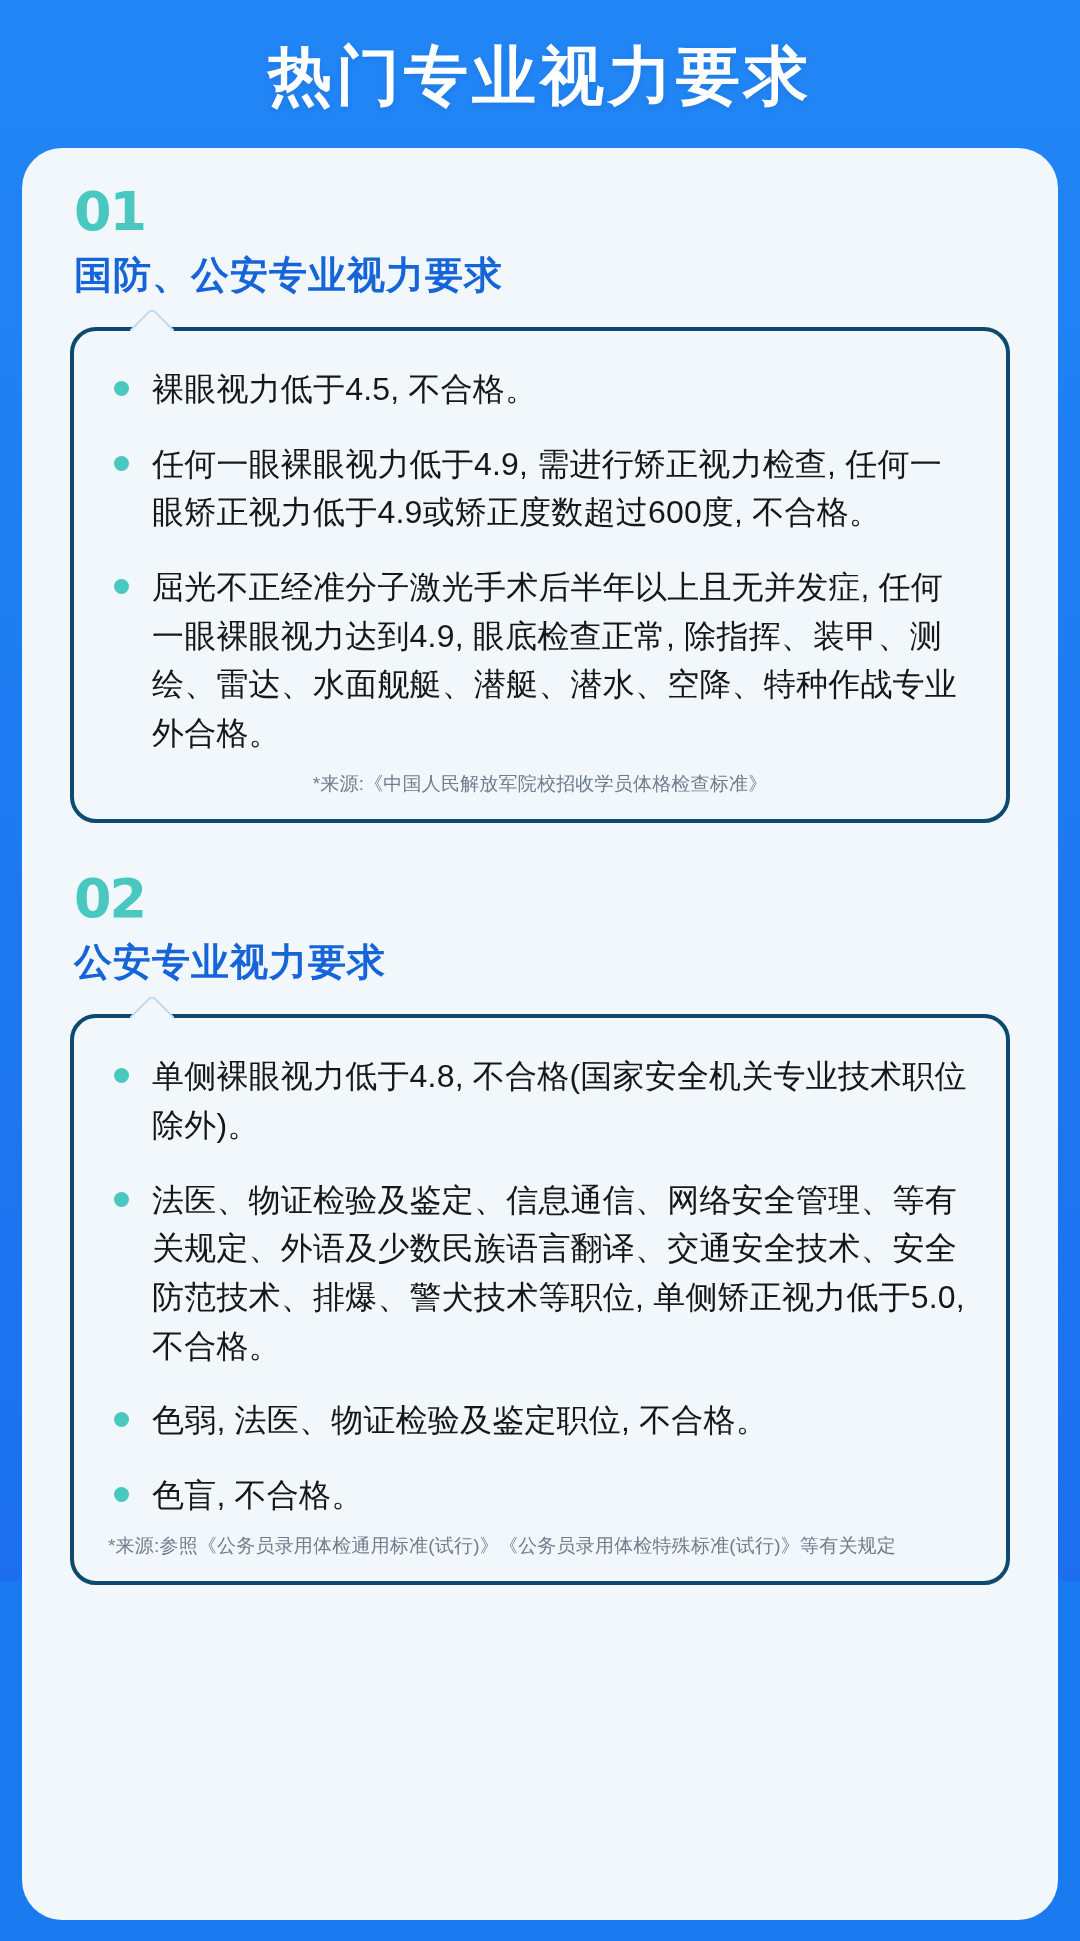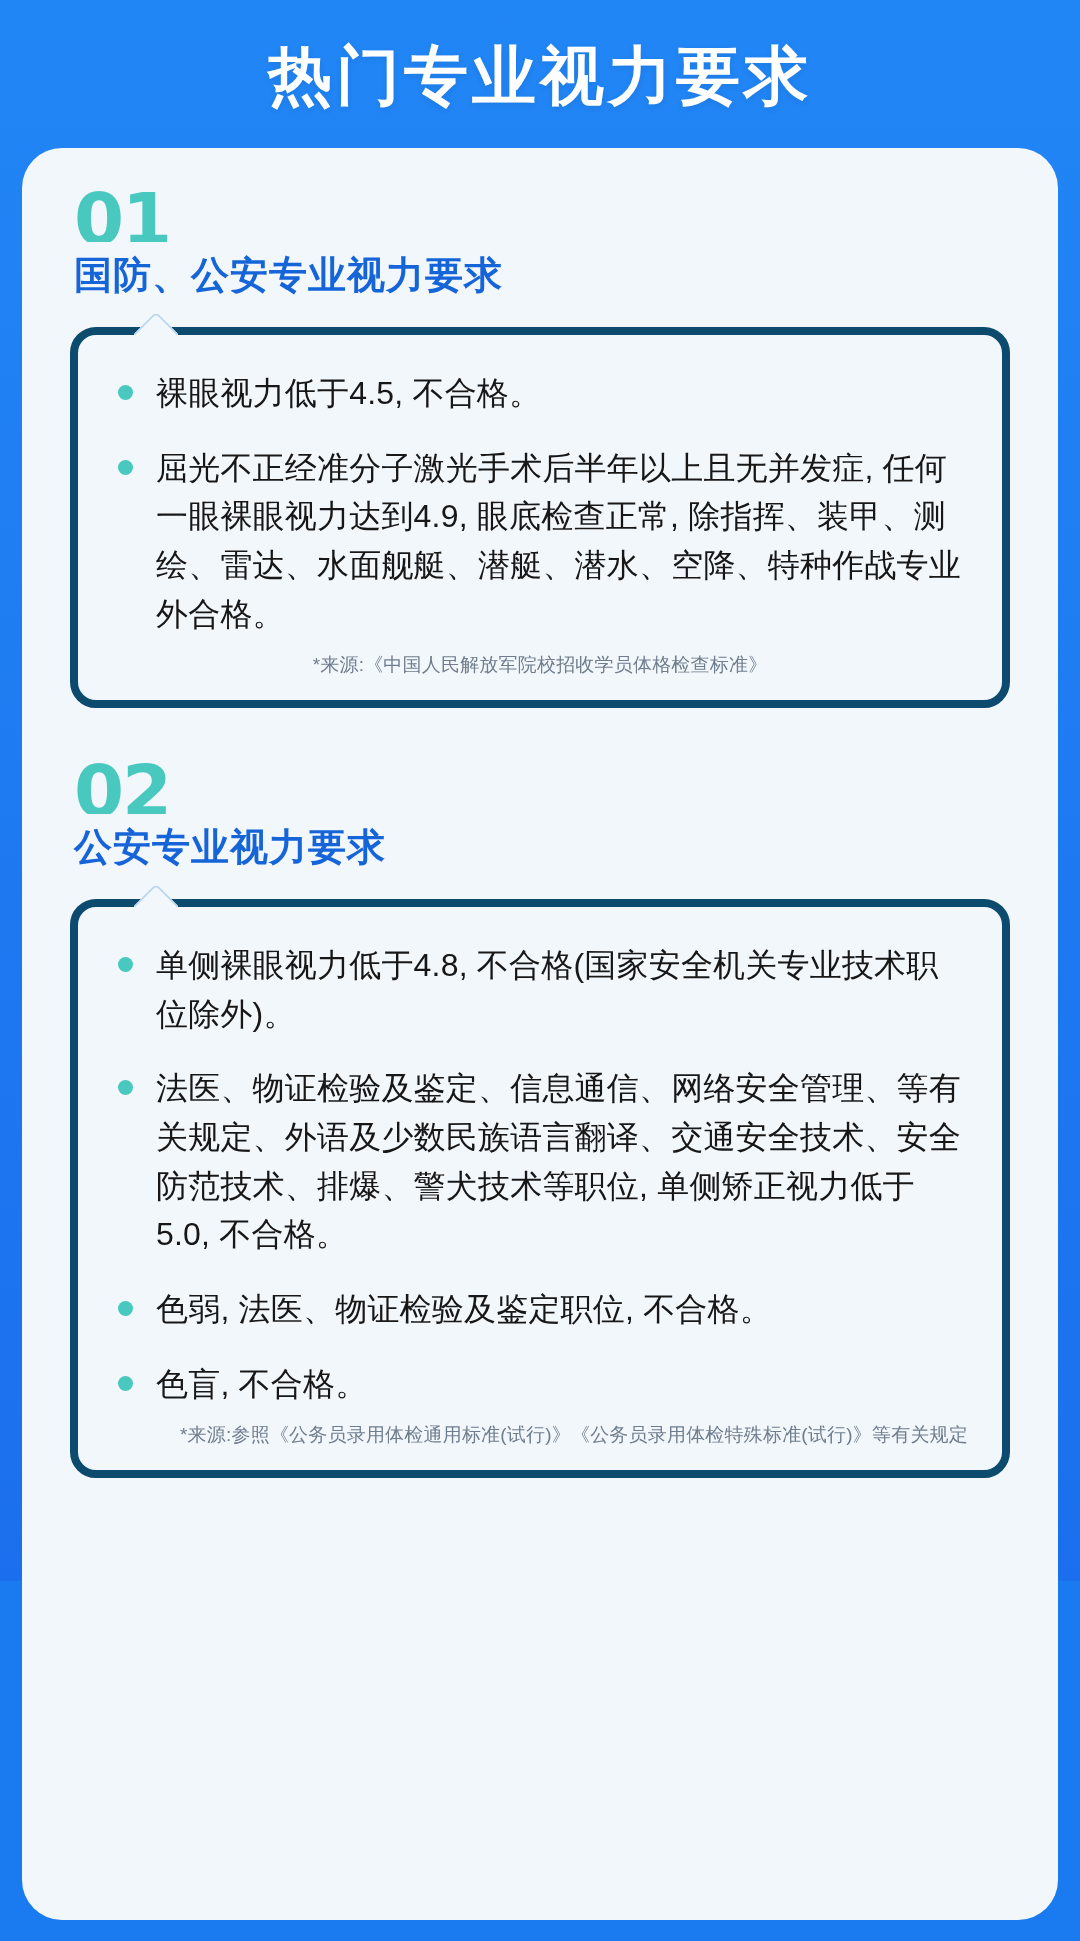--- a/index.html
+++ b/index.html
@@ -52,7 +52,7 @@
     margin-top: 54px;
   }
   .sec-number {
-    font-size: 72px;
+    font-size: 54px;
     font-weight: bold;
     color: #49c8c0;
     line-height: 0.82;

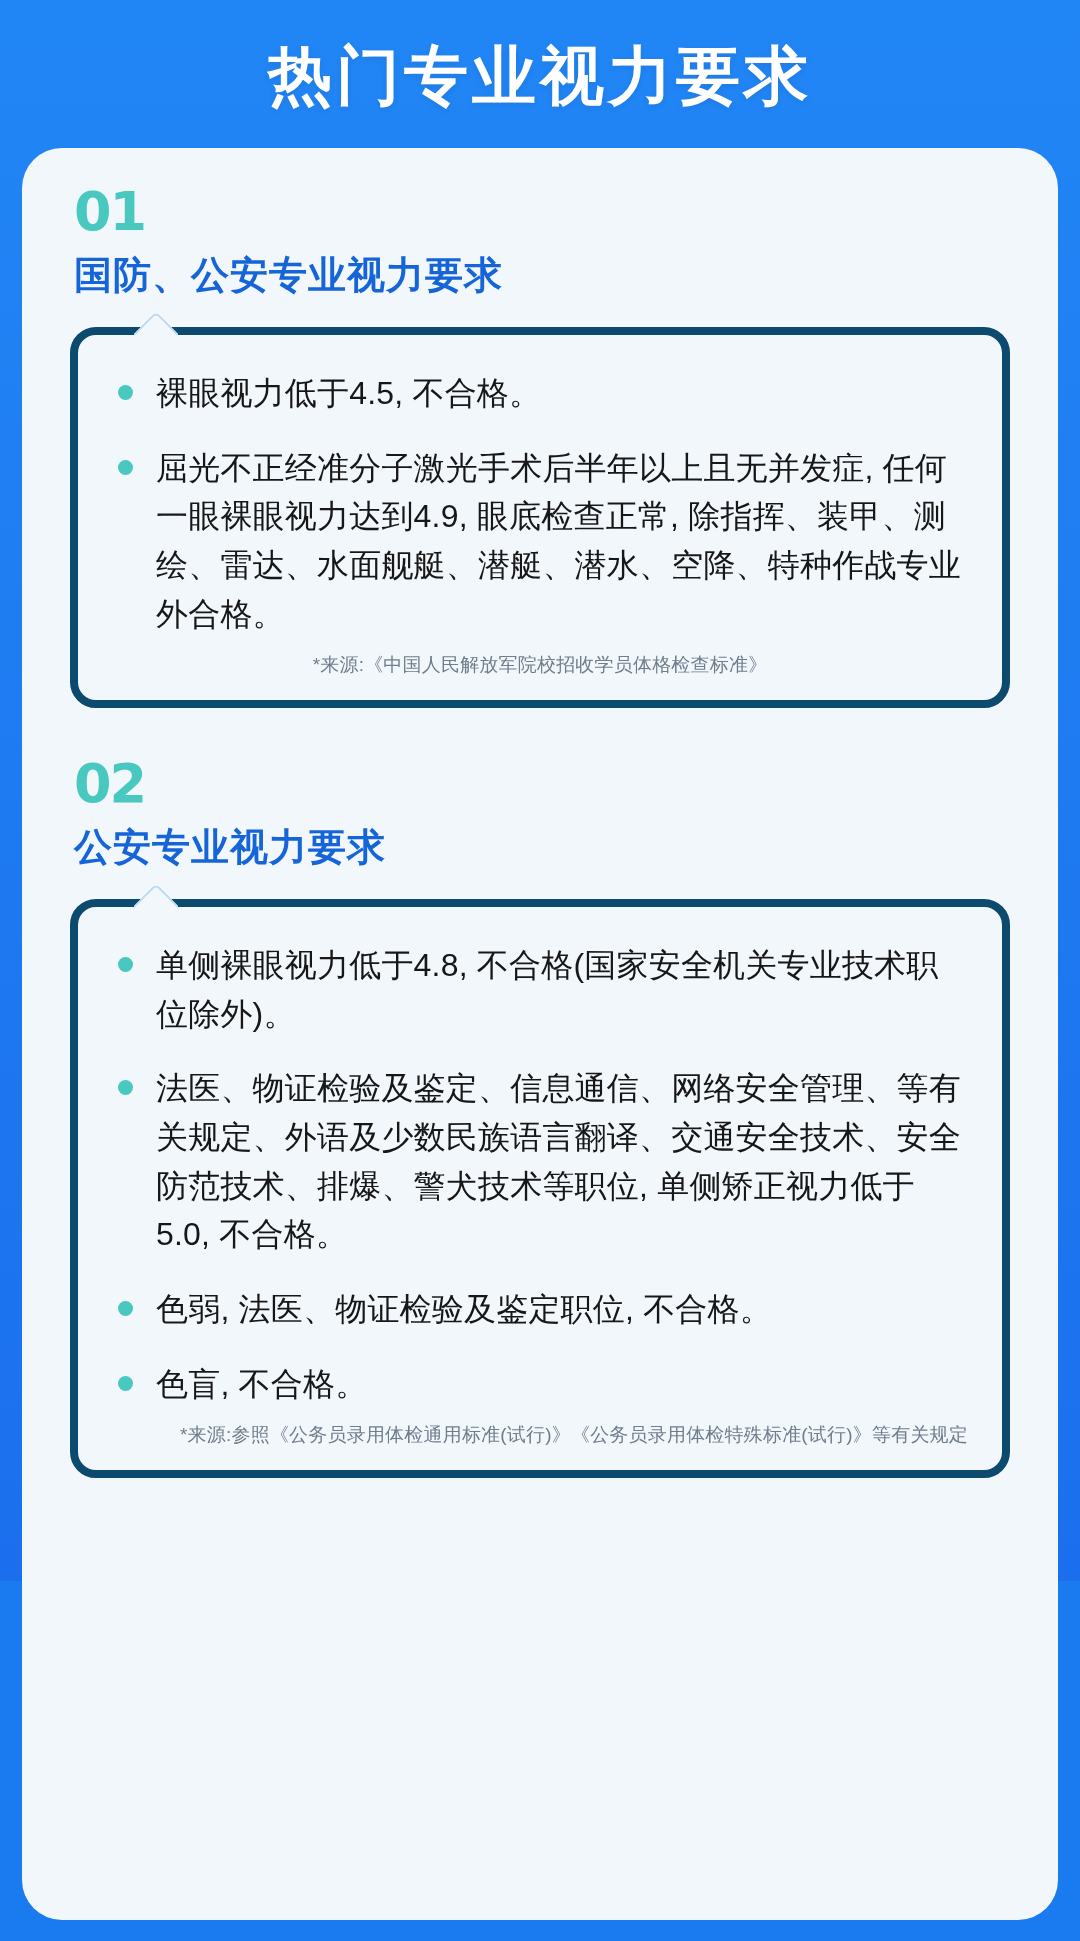--- a/index.html
+++ b/index.html
@@ -73,7 +73,7 @@
   }
   .bubble {
     position: relative;
-    border: 8px solid #0c4a6e;
+    border: 4px solid #0c4a6e;
     border-radius: 26px;
     background: #f2f7fc;
     padding: 34px 34px 22px 34px;

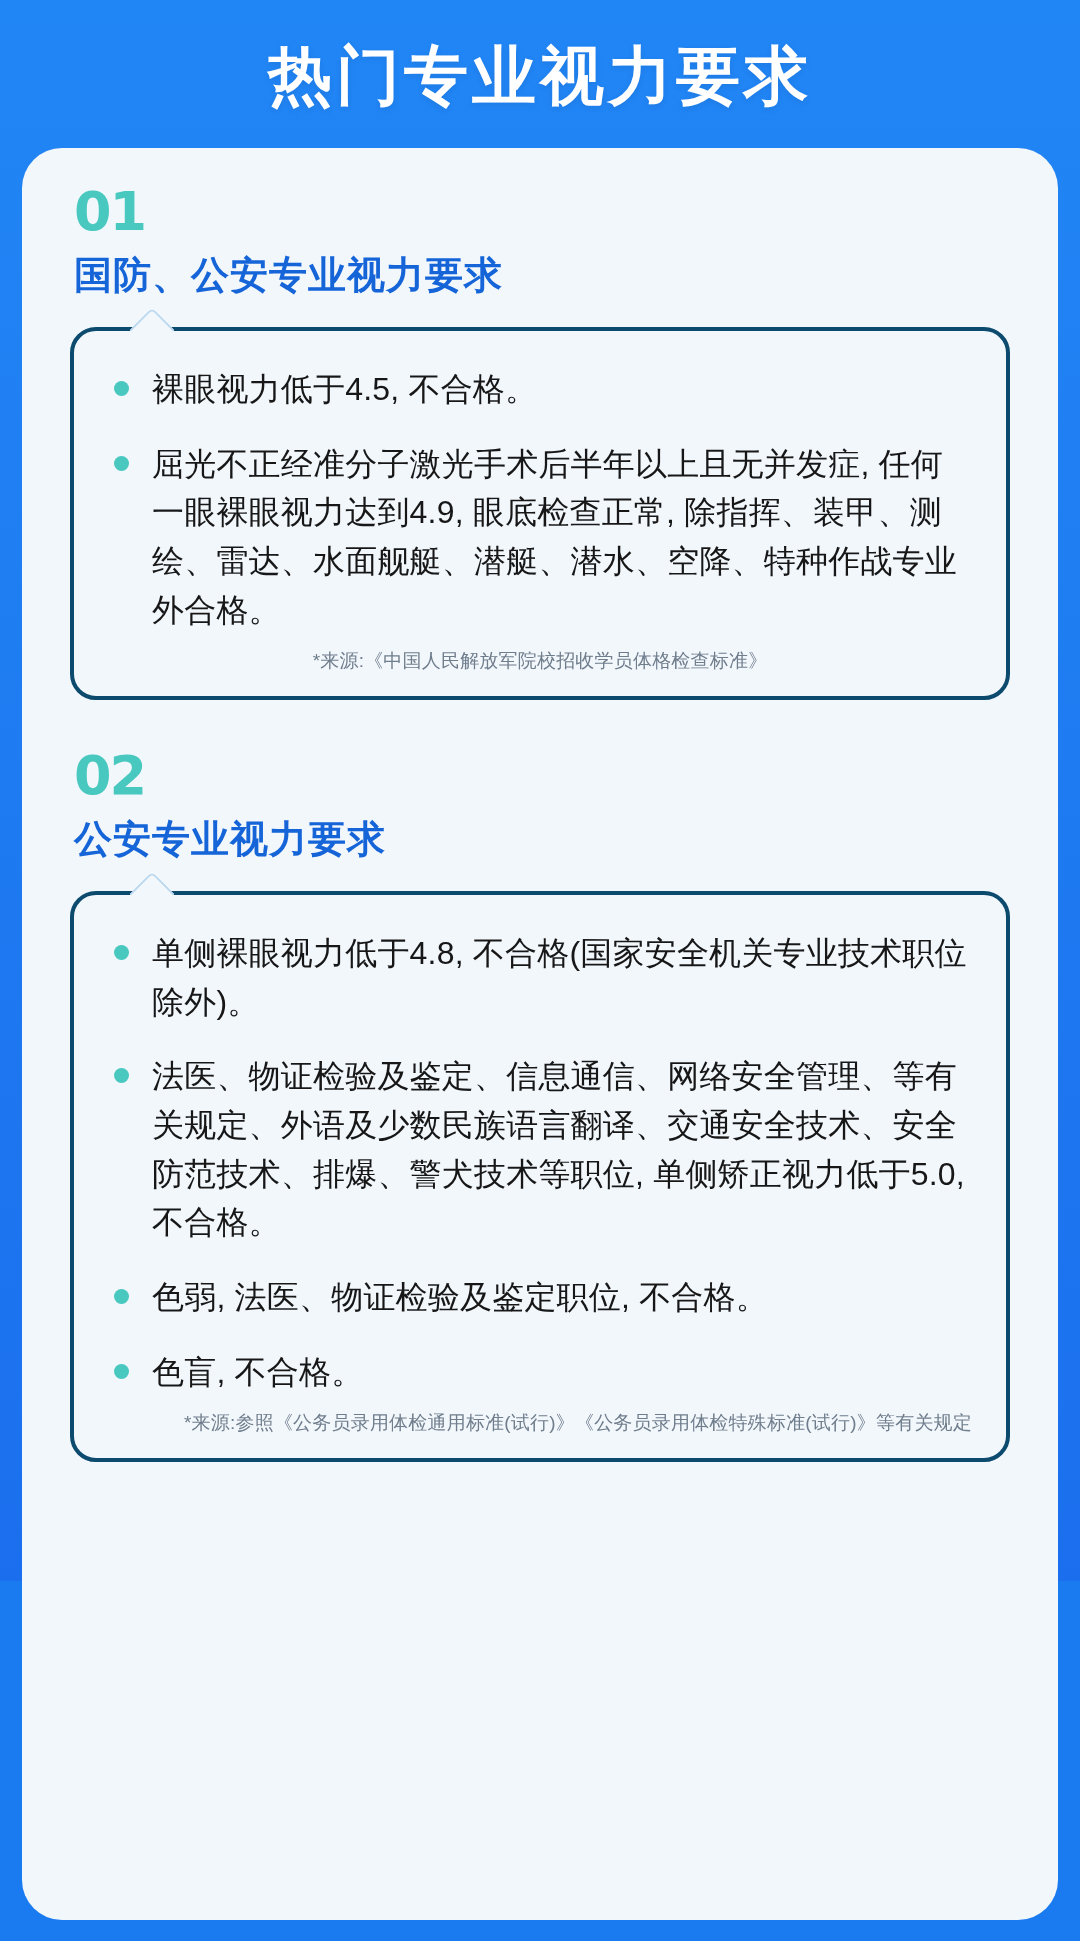--- a/index.html
+++ b/index.html
@@ -149,6 +149,10 @@
           </li>
           <li>
             <span class="dot"></span>
+            <span>任何一眼裸眼视力低于4.9, 需进行矫正视力检查, 任何一眼矫正视力低于4.9或矫正度数超过600度, 不合格。</span>
+          </li>
+          <li>
+            <span class="dot"></span>
             <span>屈光不正经准分子激光手术后半年以上且无并发症, 任何一眼裸眼视力达到4.9, 眼底检查正常, 除指挥、装甲、测绘、雷达、水面舰艇、潜艇、潜水、空降、特种作战专业外合格。</span>
           </li>
         </ul>

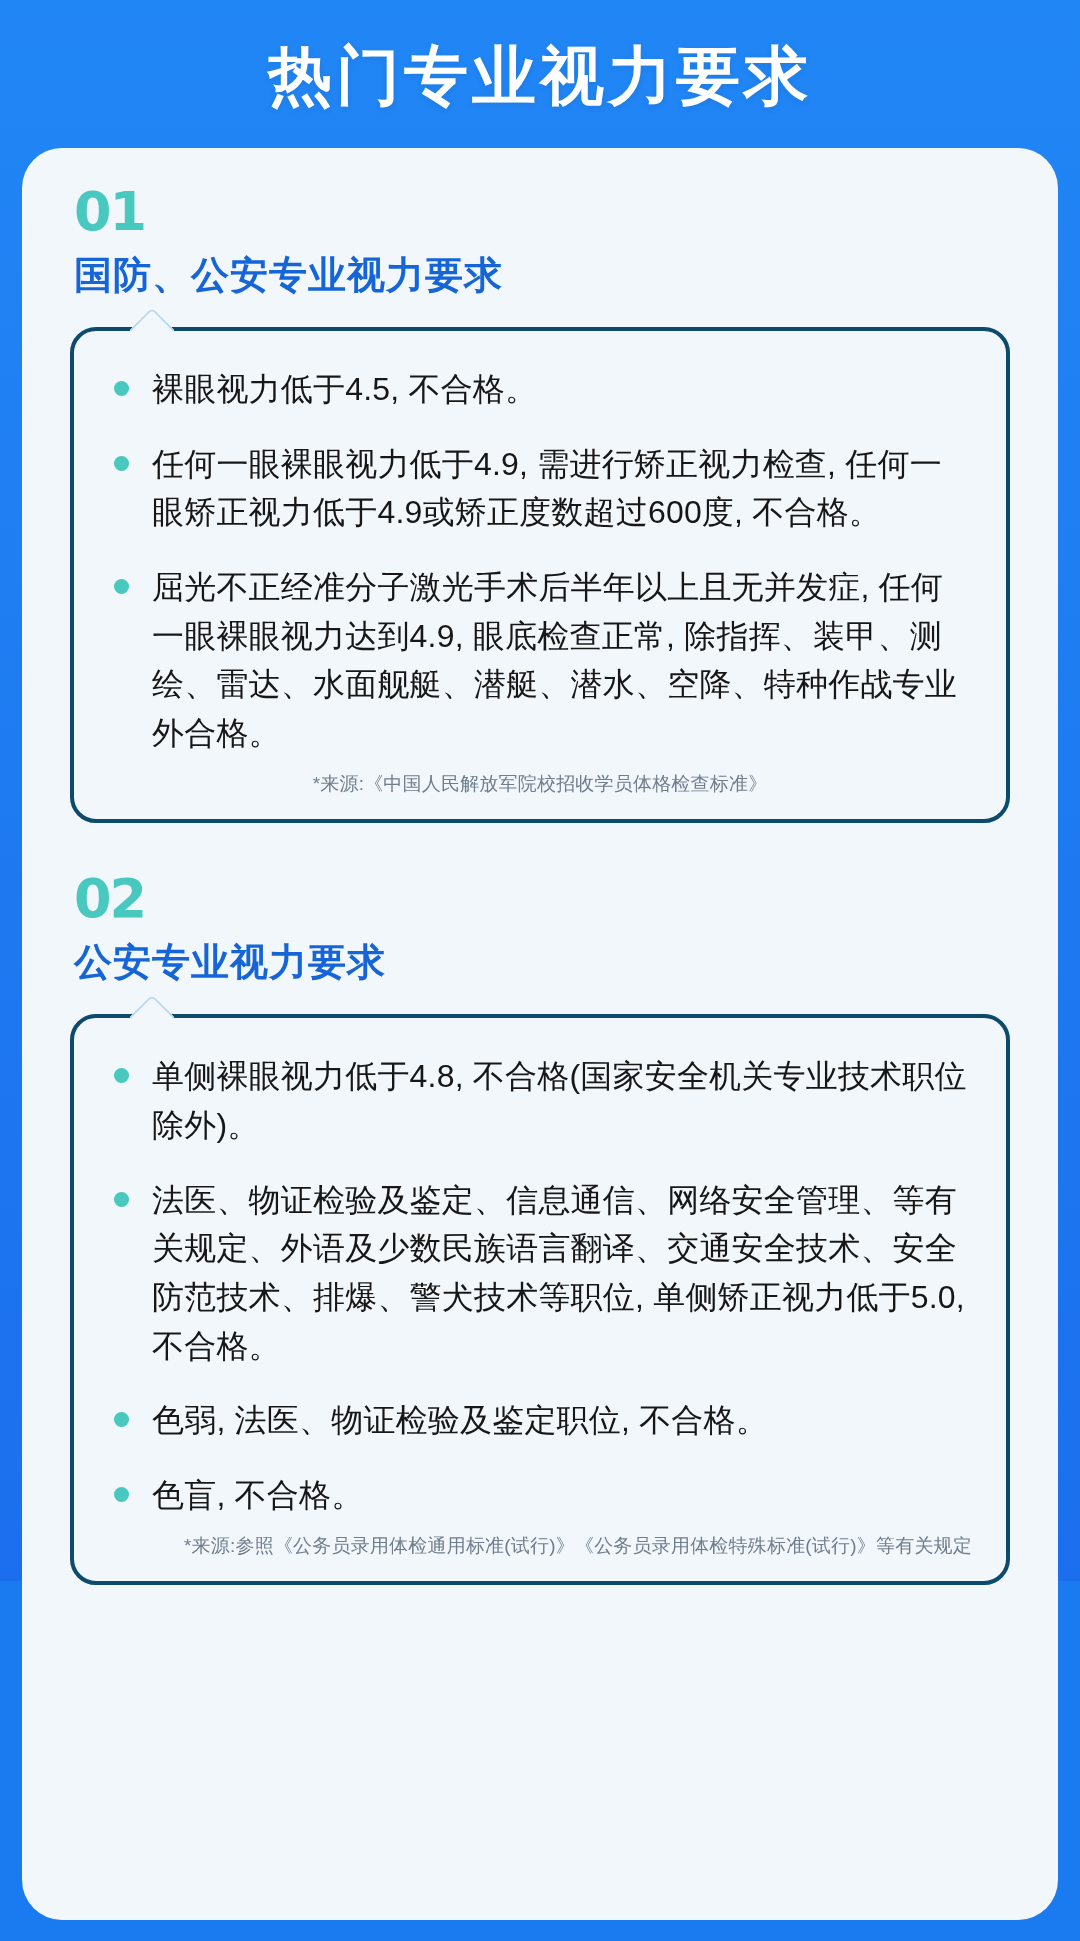--- a/index.html
+++ b/index.html
@@ -126,7 +126,7 @@
     letter-spacing: 0.2px;
   }
   .source.left {
-    text-align: right;
+    text-align: left;
   }
 </style>
 </head>

